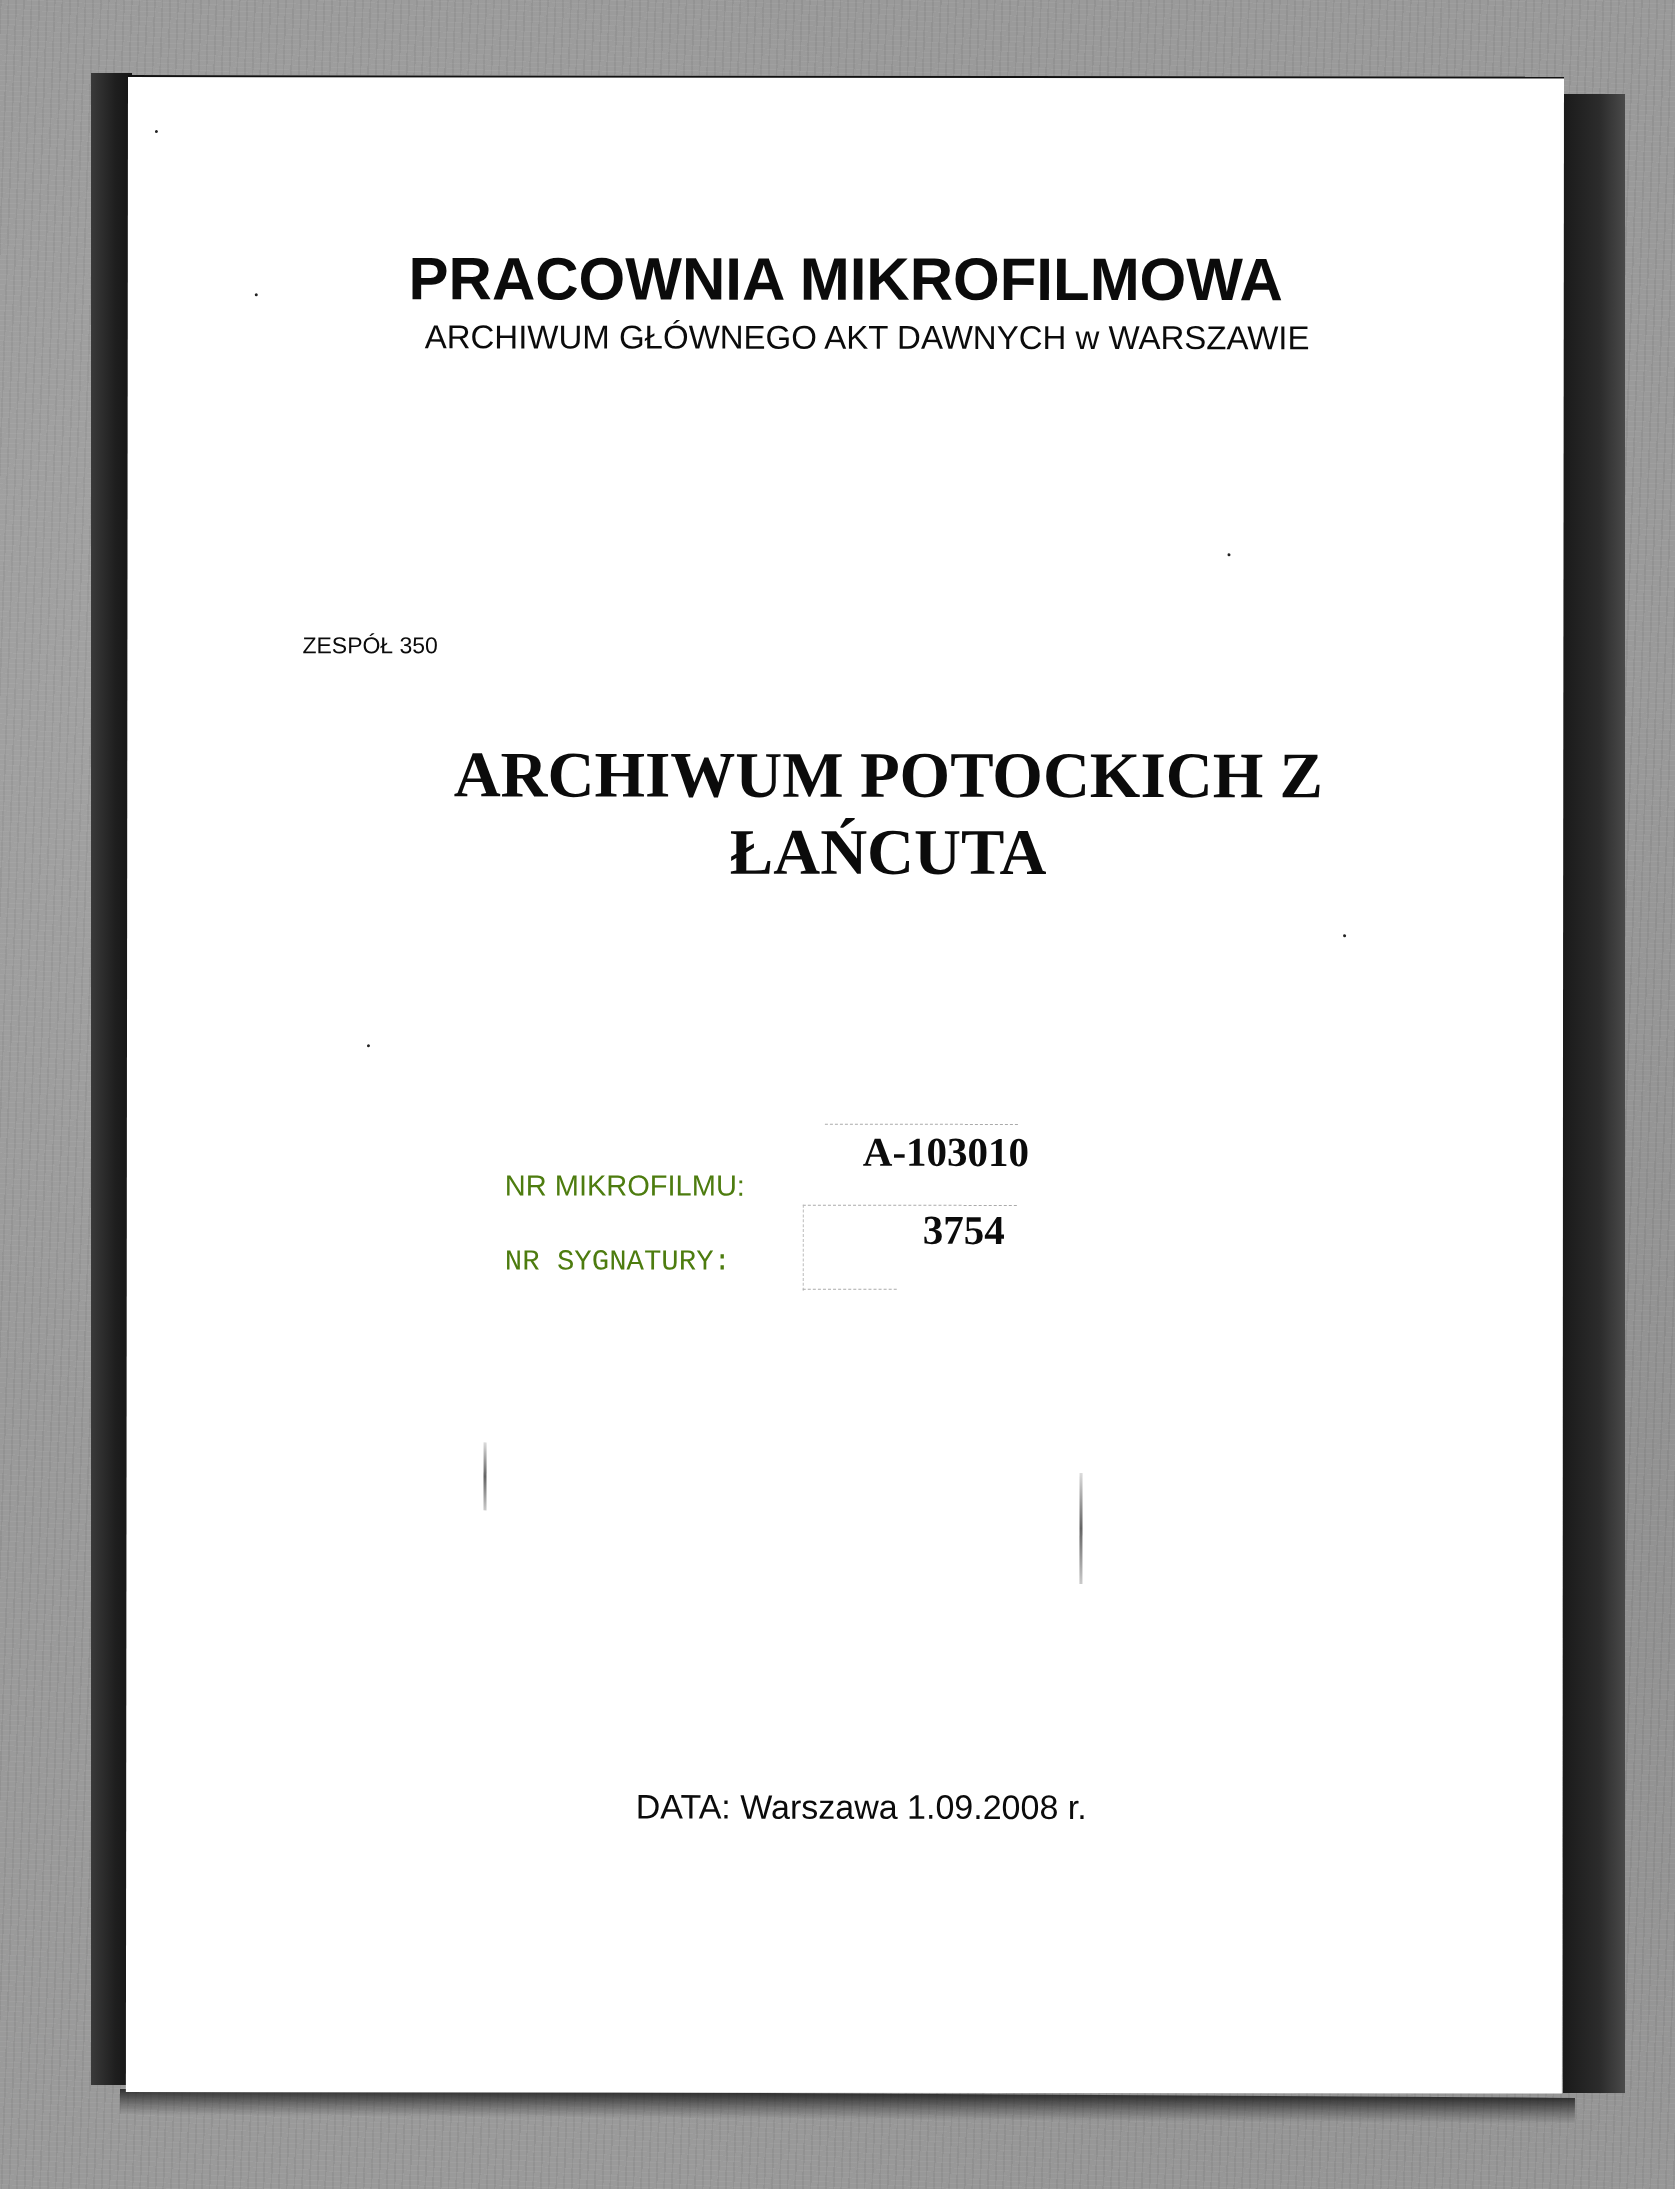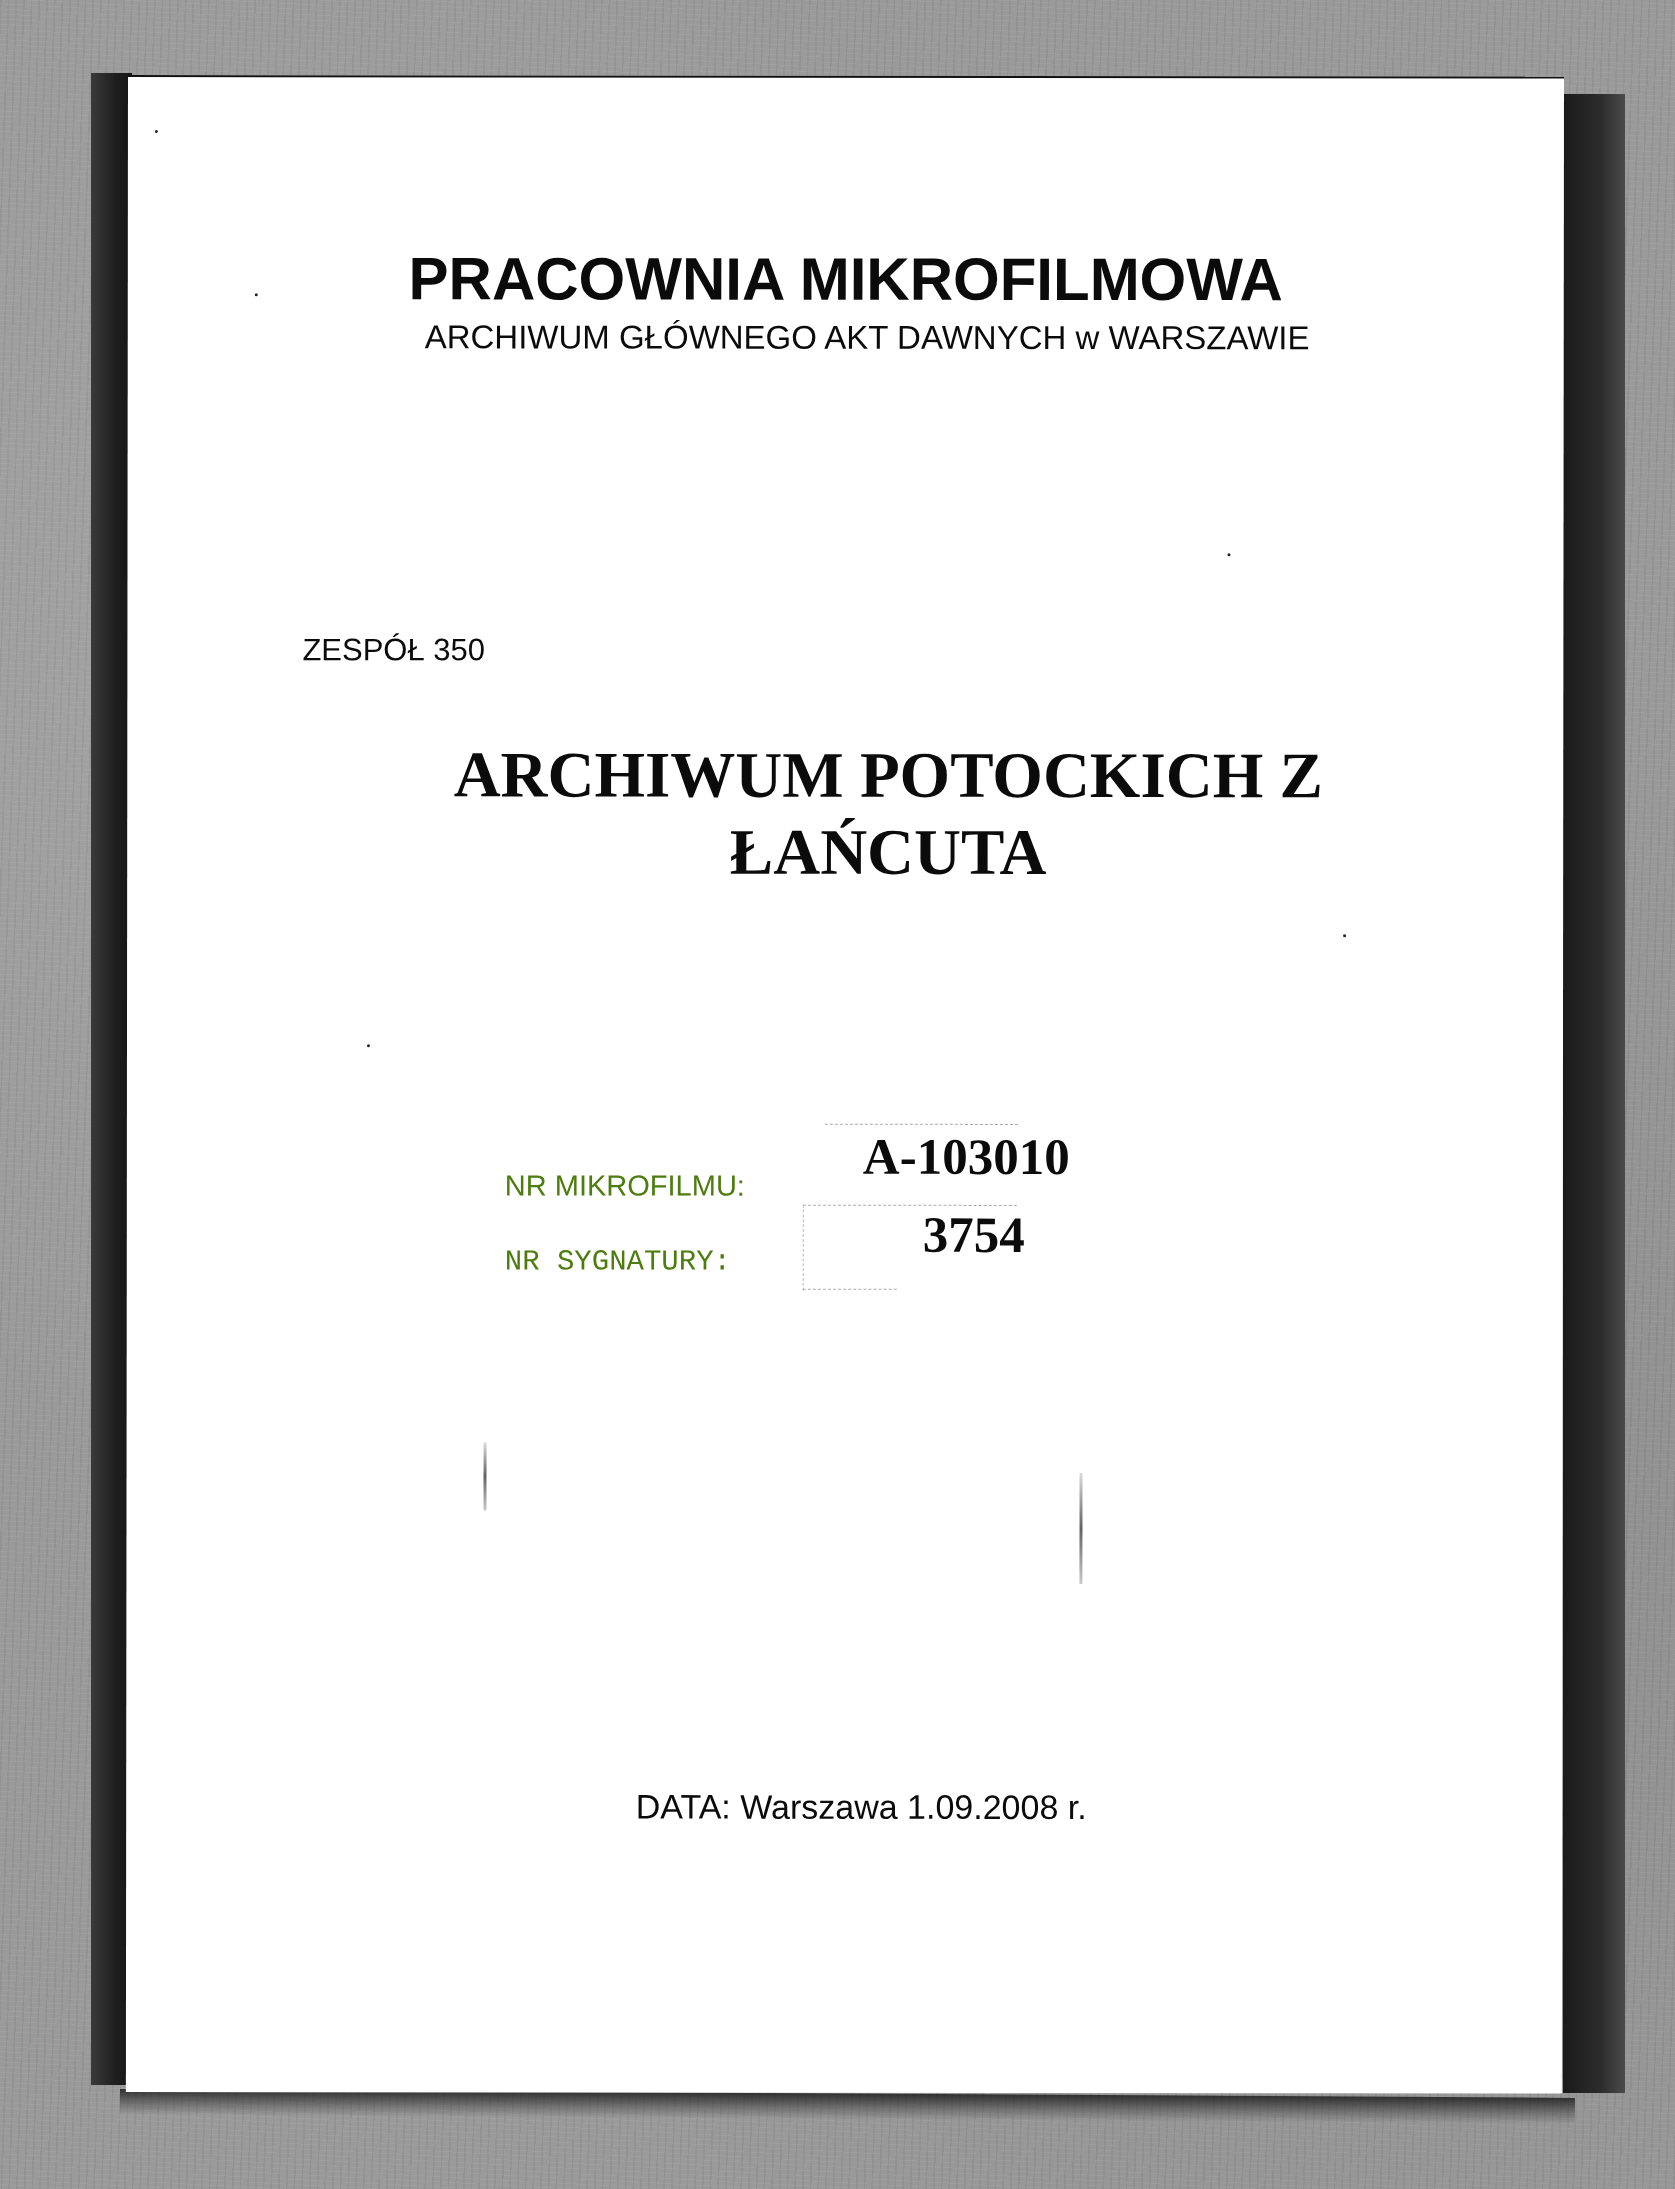--- a/index.html
+++ b/index.html
@@ -83,7 +83,7 @@
       left: 175px;
       top: 555px;
       font-family: "Liberation Sans", sans-serif;
-      font-size: 31px;
+      font-size: 23px;
       color: #0b0b0b;
     }
     .collection-title {

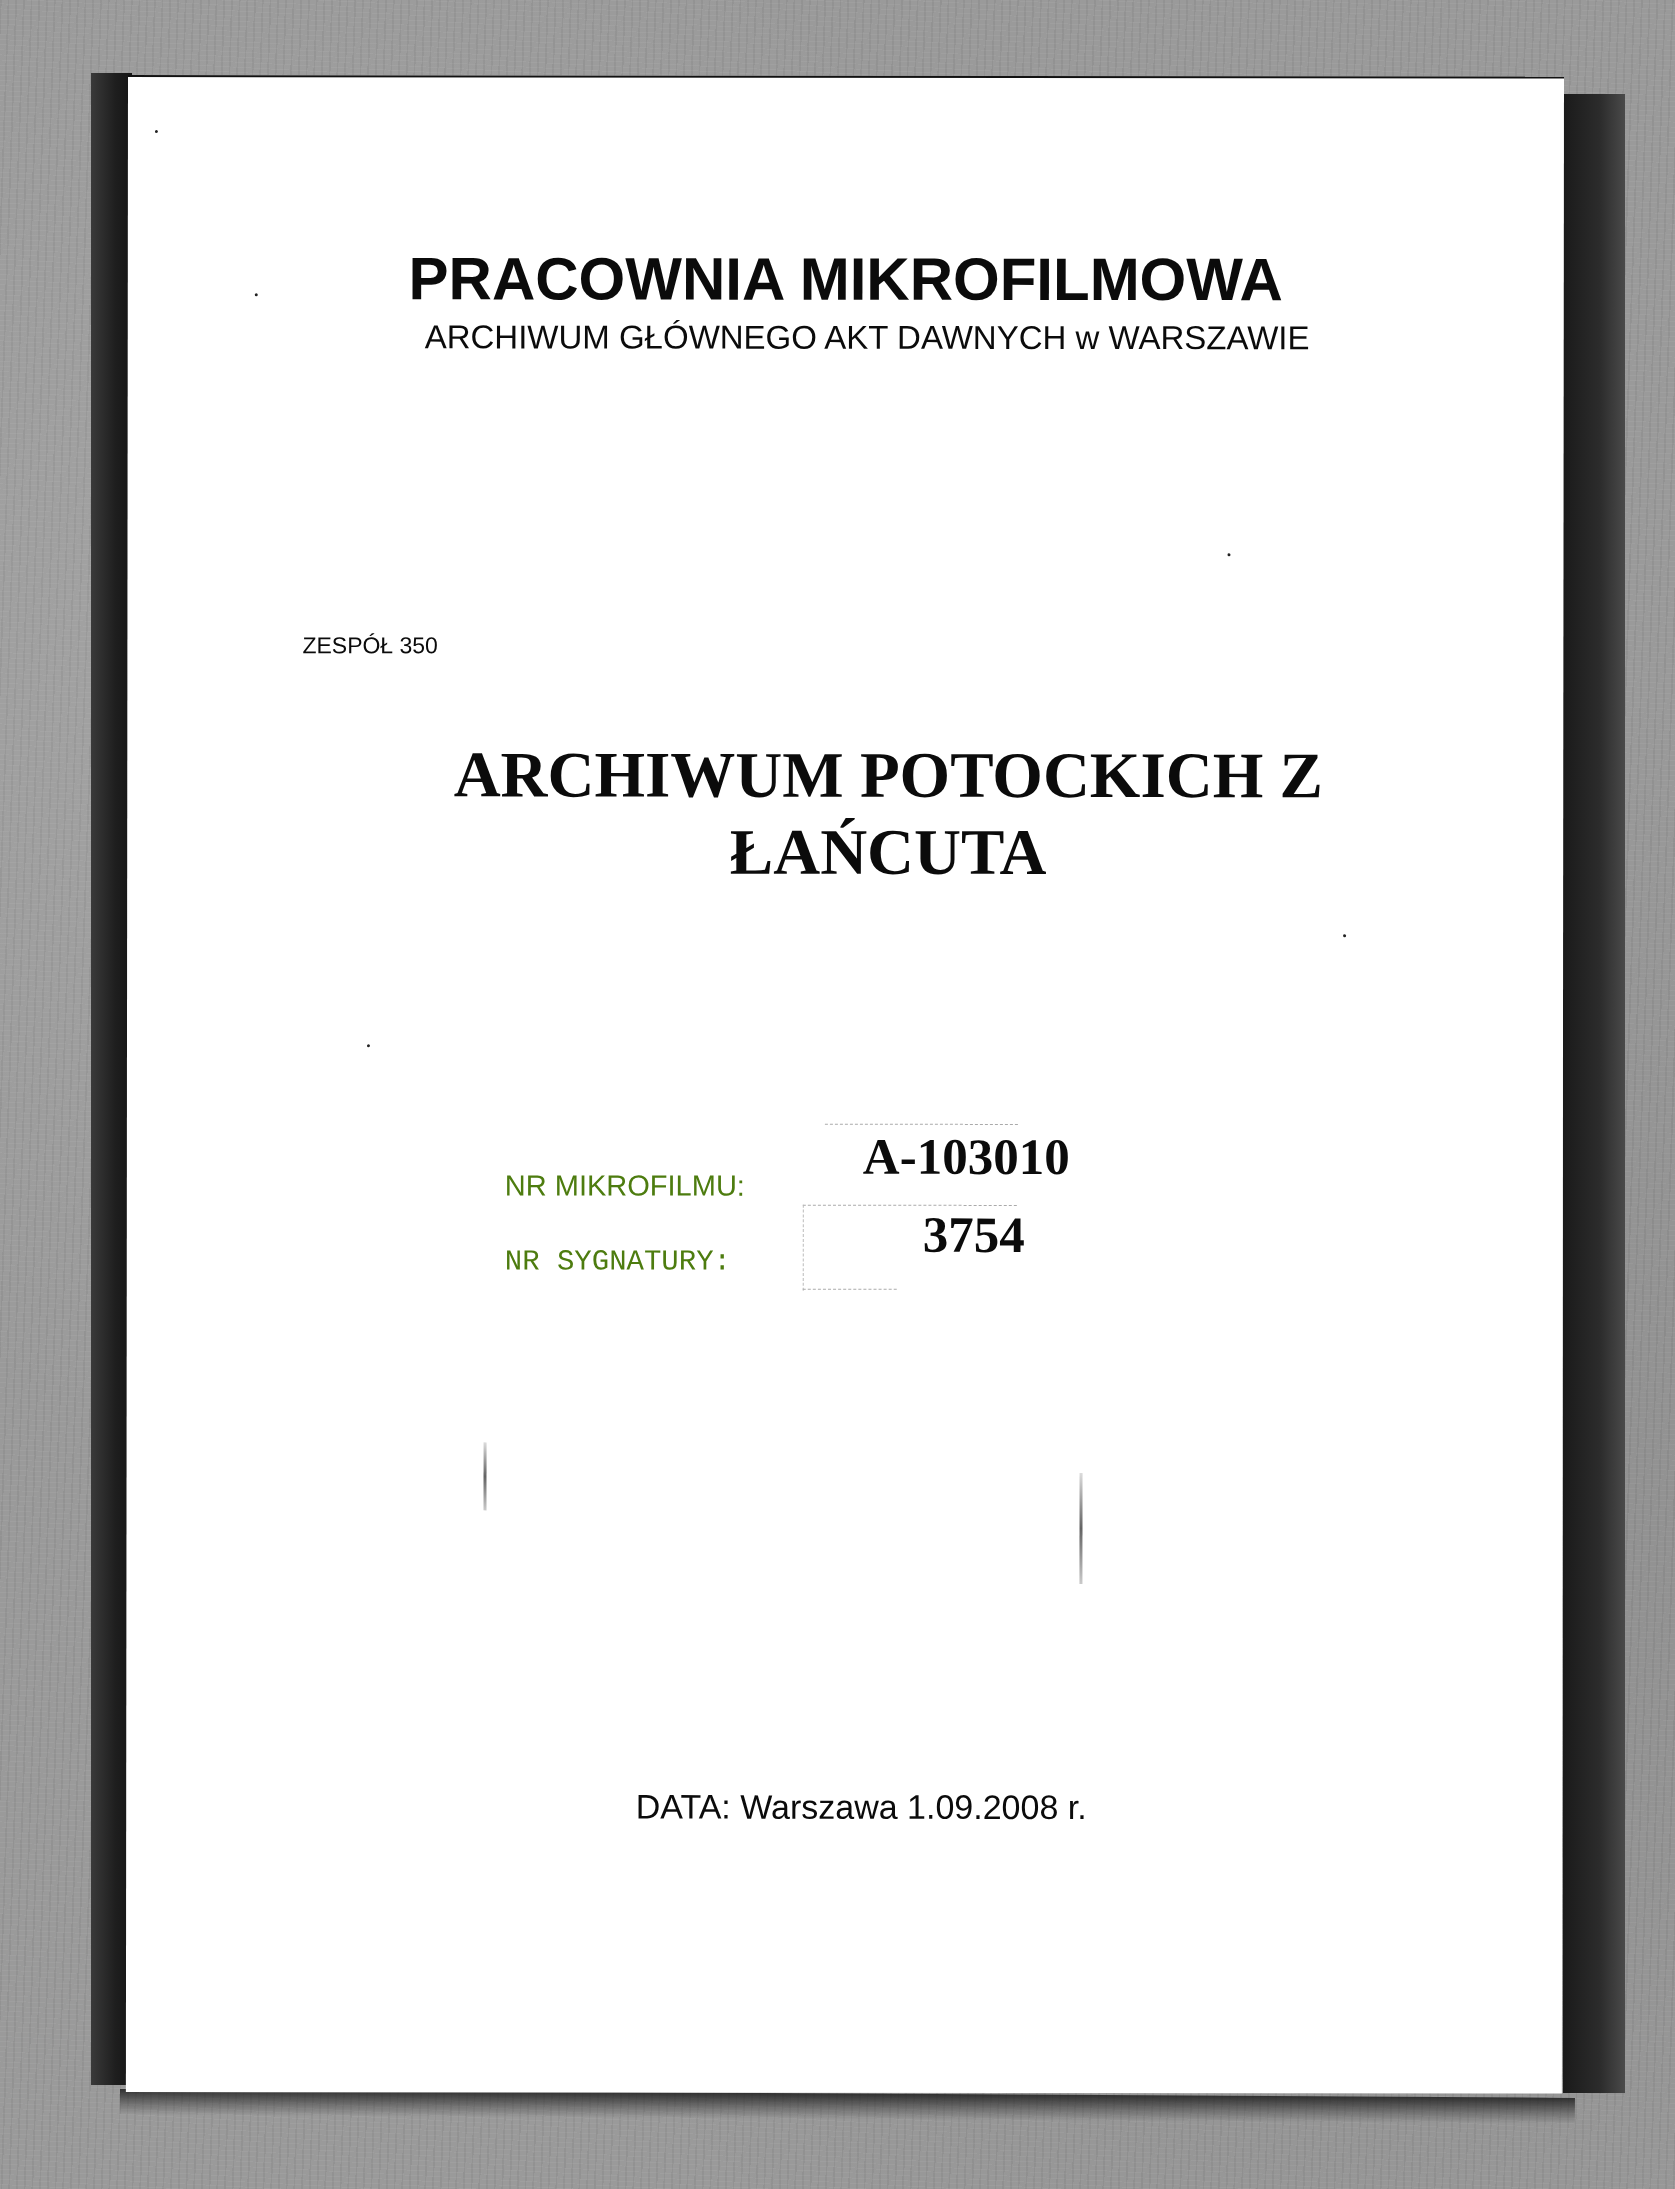--- a/index.html
+++ b/index.html
@@ -104,7 +104,7 @@
       position: absolute;
       font-family: "Liberation Serif", serif;
       font-weight: bold;
-      font-size: 51px;
+      font-size: 41px;
       color: #0b0b0b;
     }
     .value-box {

